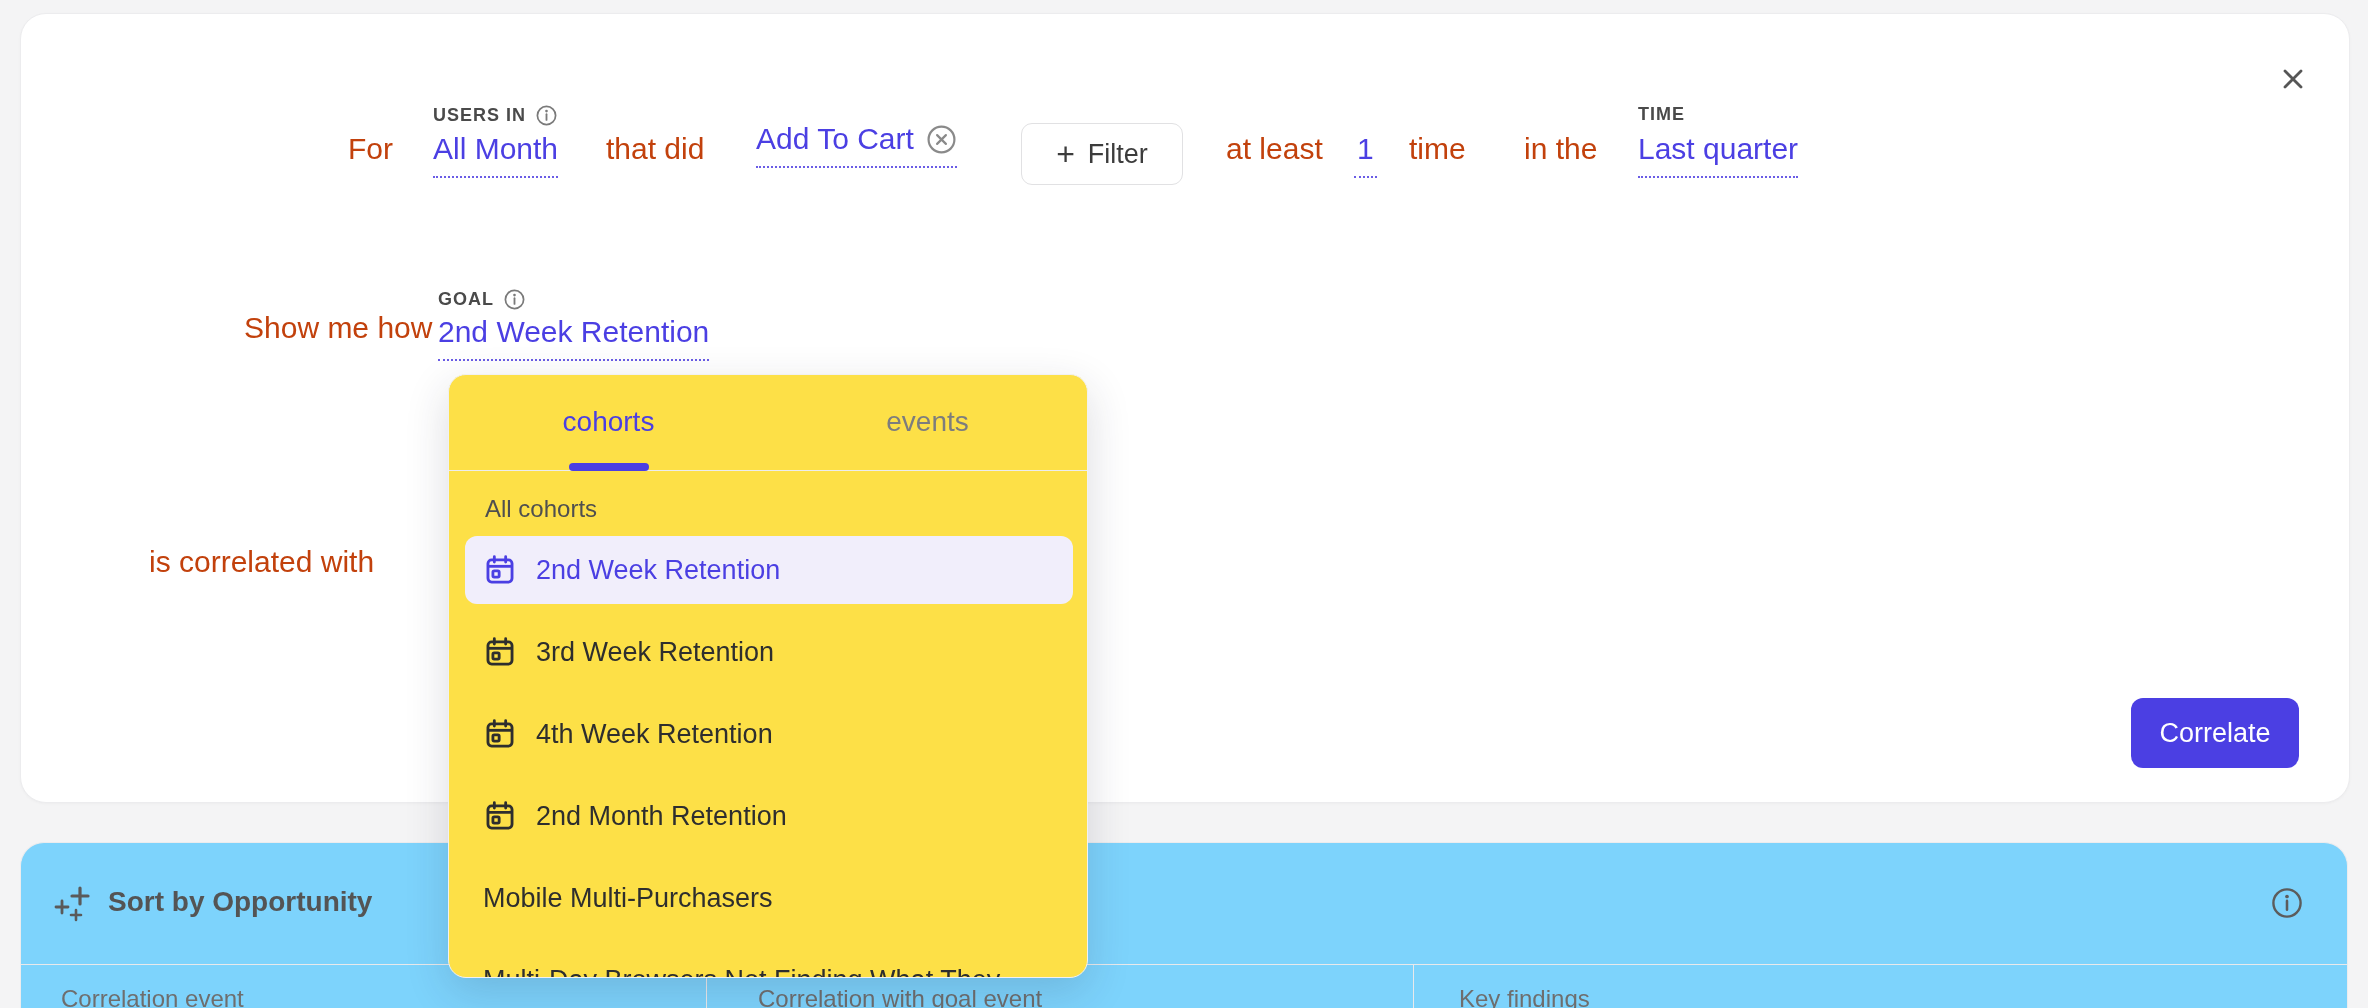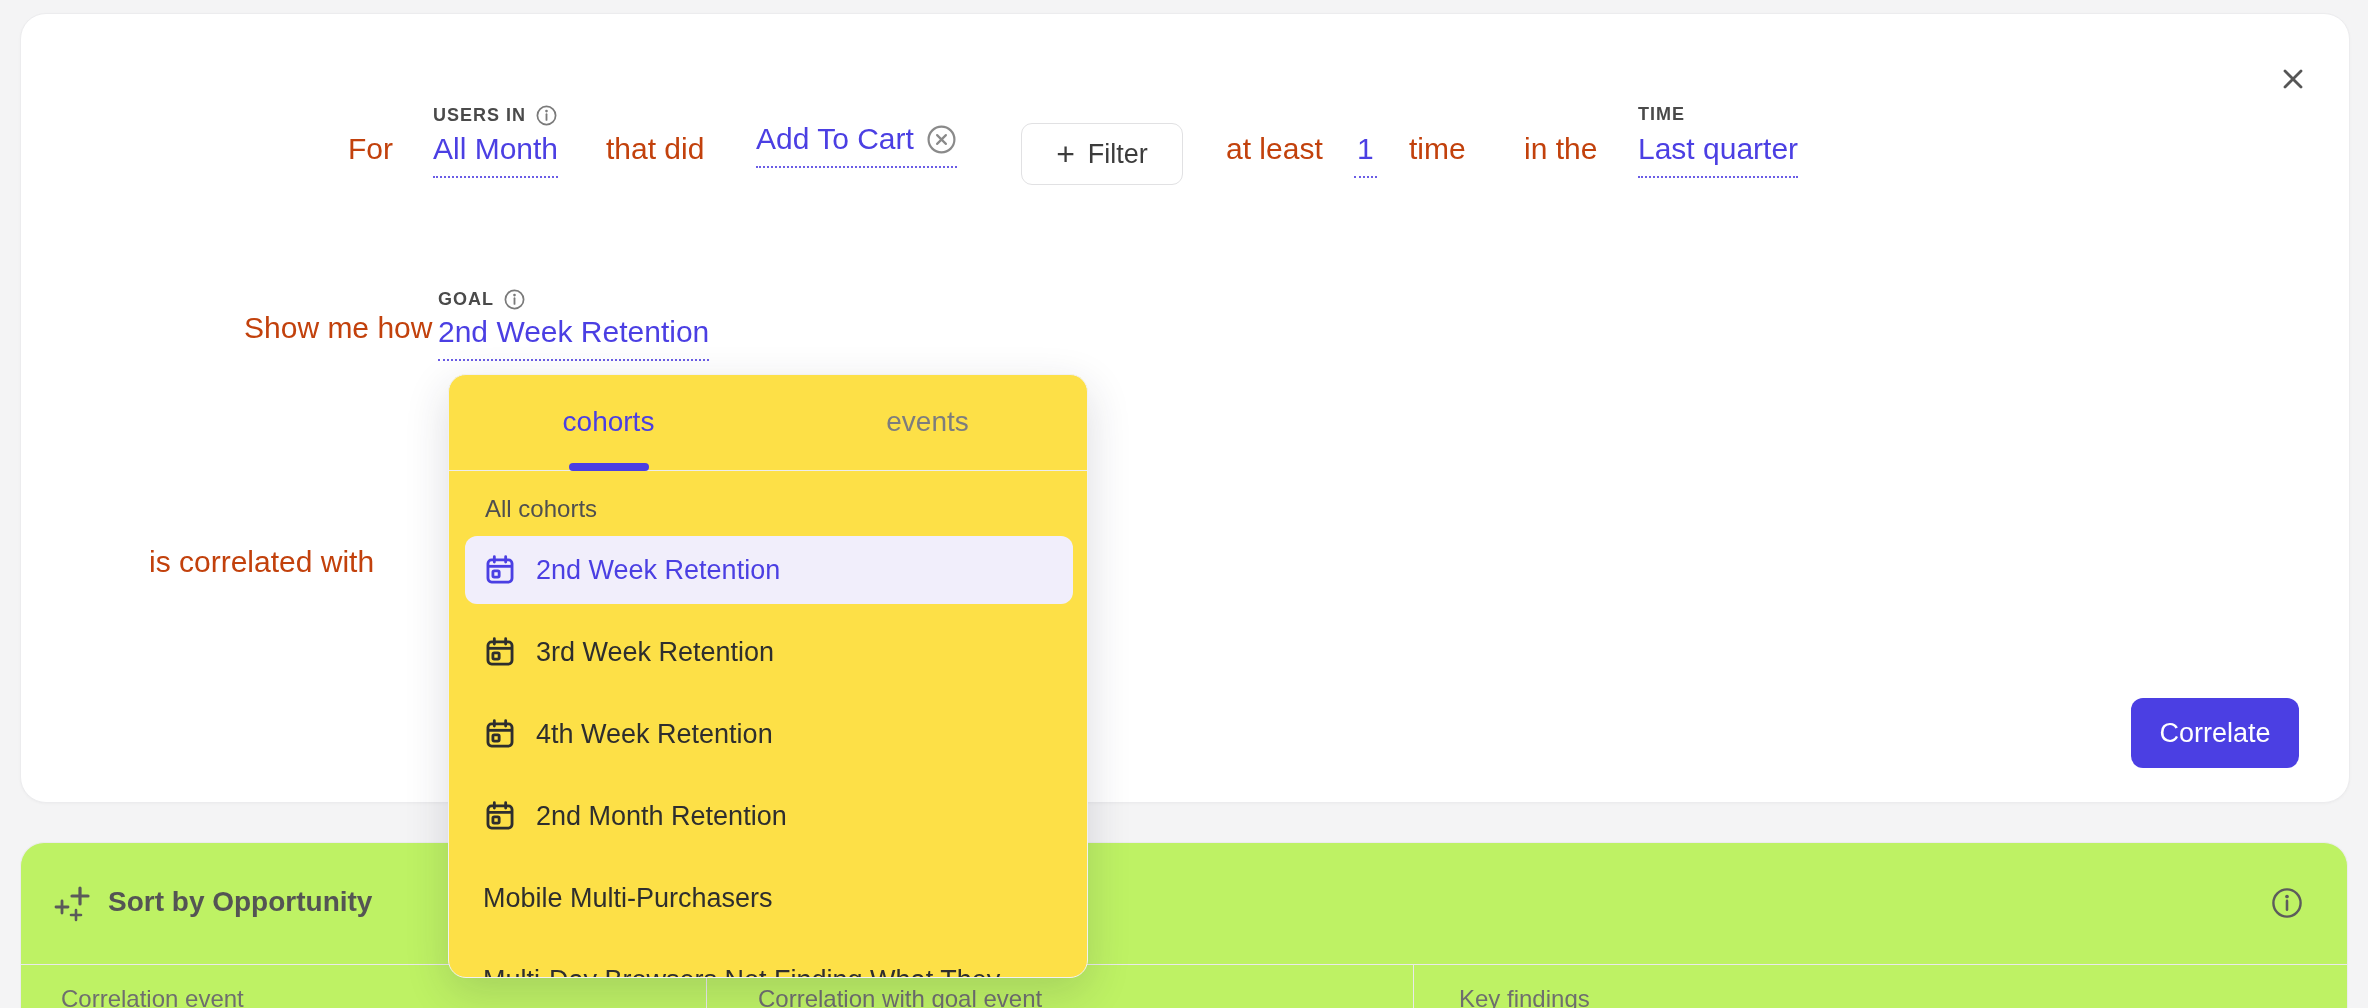--- a/index.html
+++ b/index.html
@@ -89,7 +89,7 @@
   
   .results-panel{
     position:absolute;left:20px;top:842px;width:2328px;height:166px;
-    background:#bef264;border:1px solid #ececee;border-bottom:none;
+    background:#7dd3fc;border:1px solid #ececee;border-bottom:none;
     border-radius:24px 24px 0 0;z-index:2;
   }
   .sort-row{position:absolute;left:0;top:0;width:100%;height:121px;}

